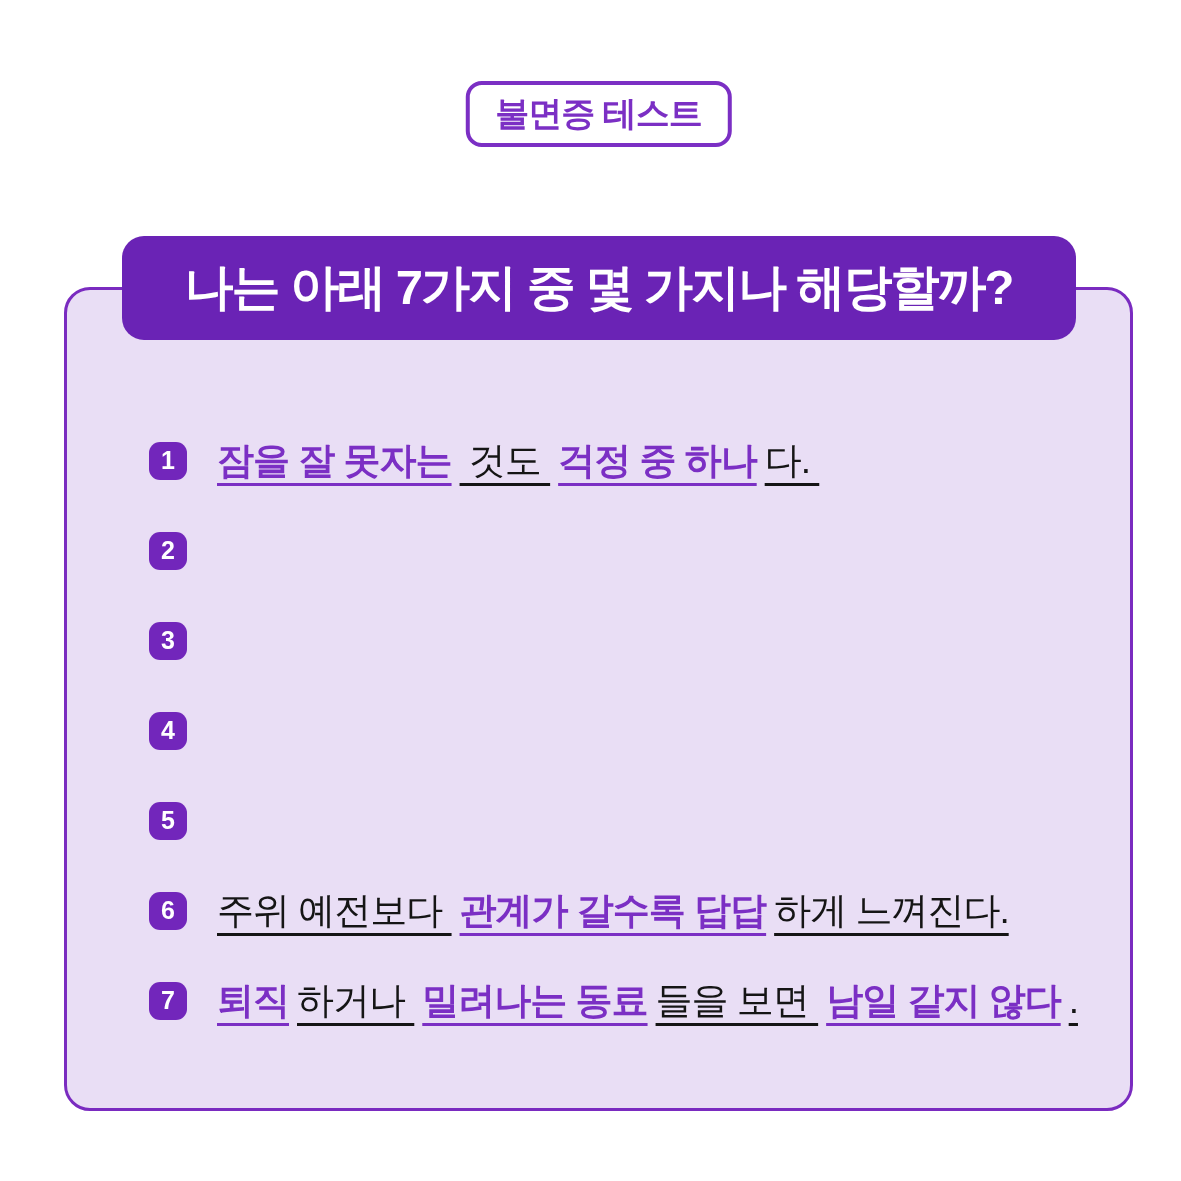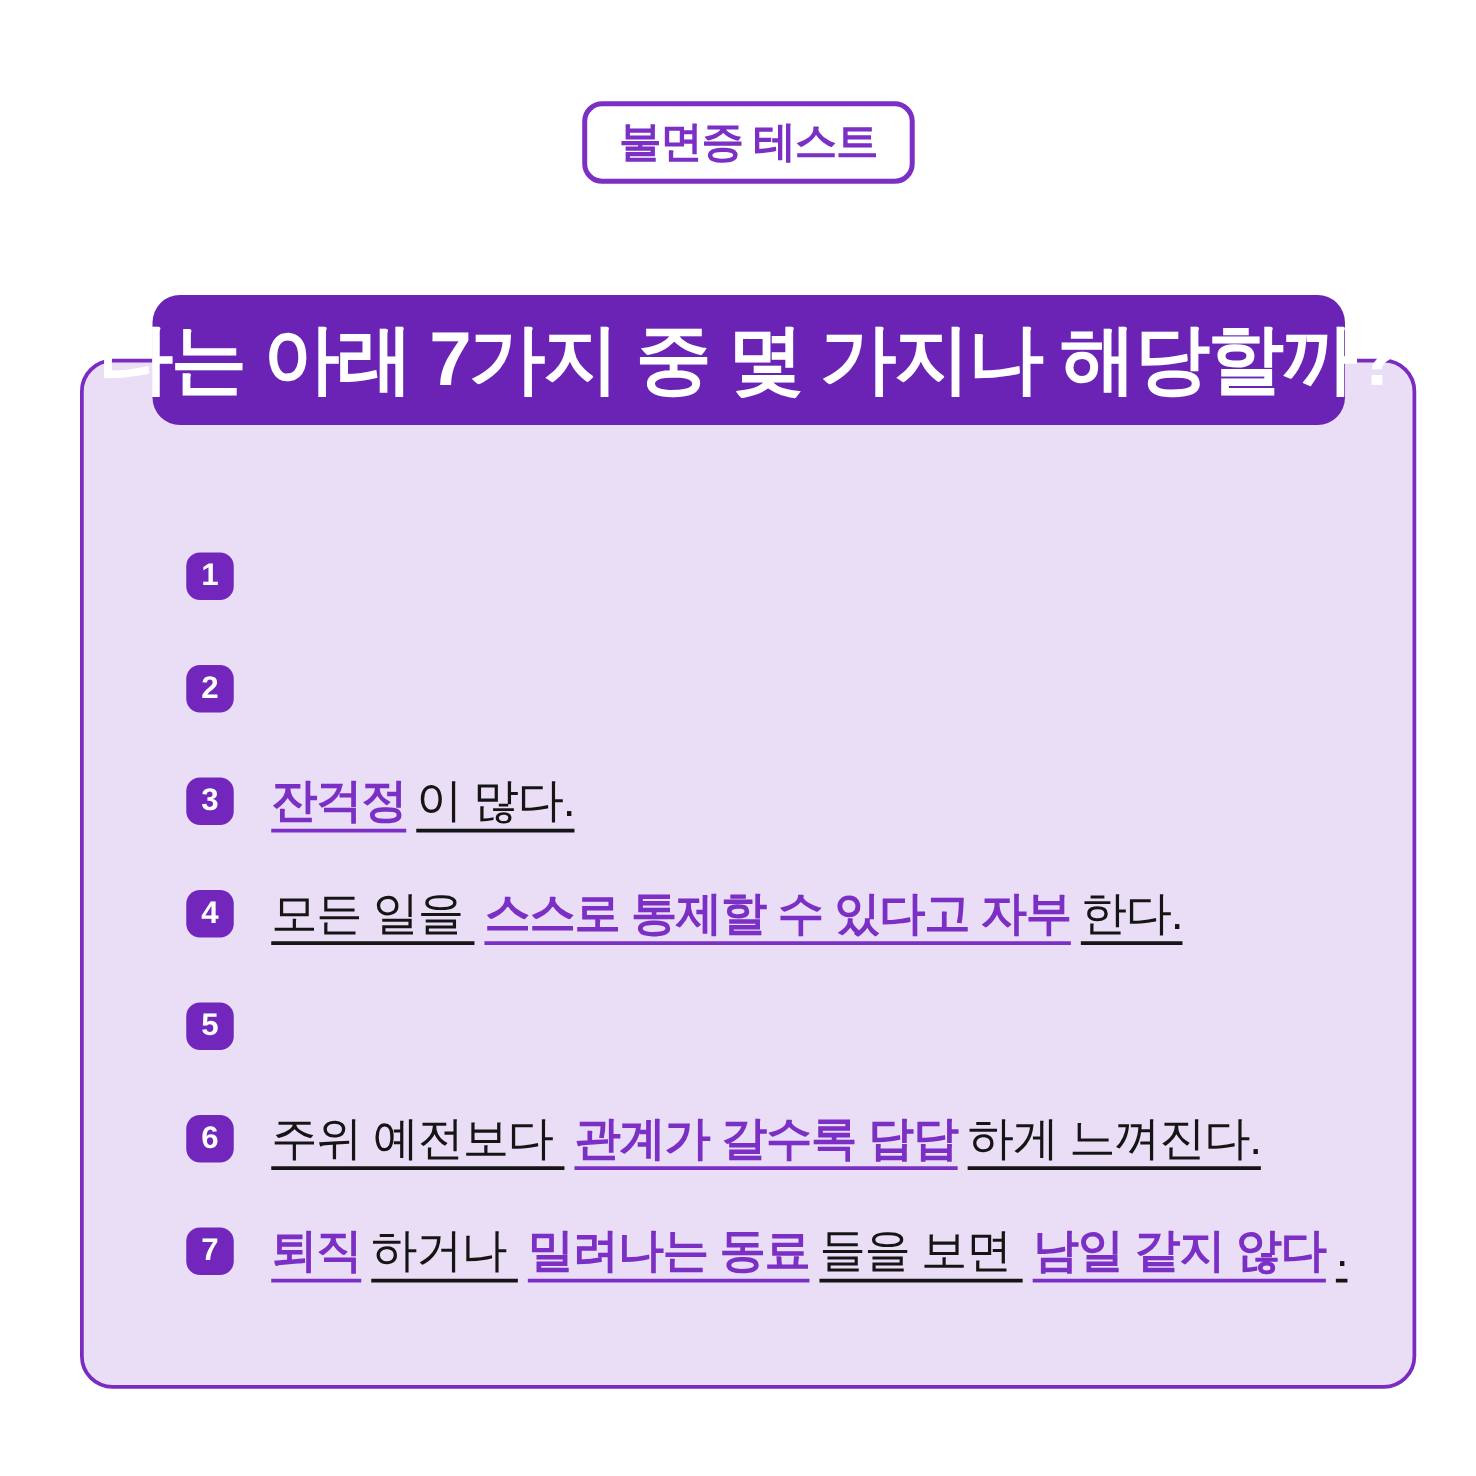--- a/index.html
+++ b/index.html
@@ -46,7 +46,7 @@
     border-radius:22px;
     display:flex;align-items:center;justify-content:center;
     color:#ffffff;
-    font-size:61px;font-weight:bold;
+    font-size:49px;font-weight:bold;
     letter-spacing:-2px;
     white-space:nowrap;
     z-index:2;

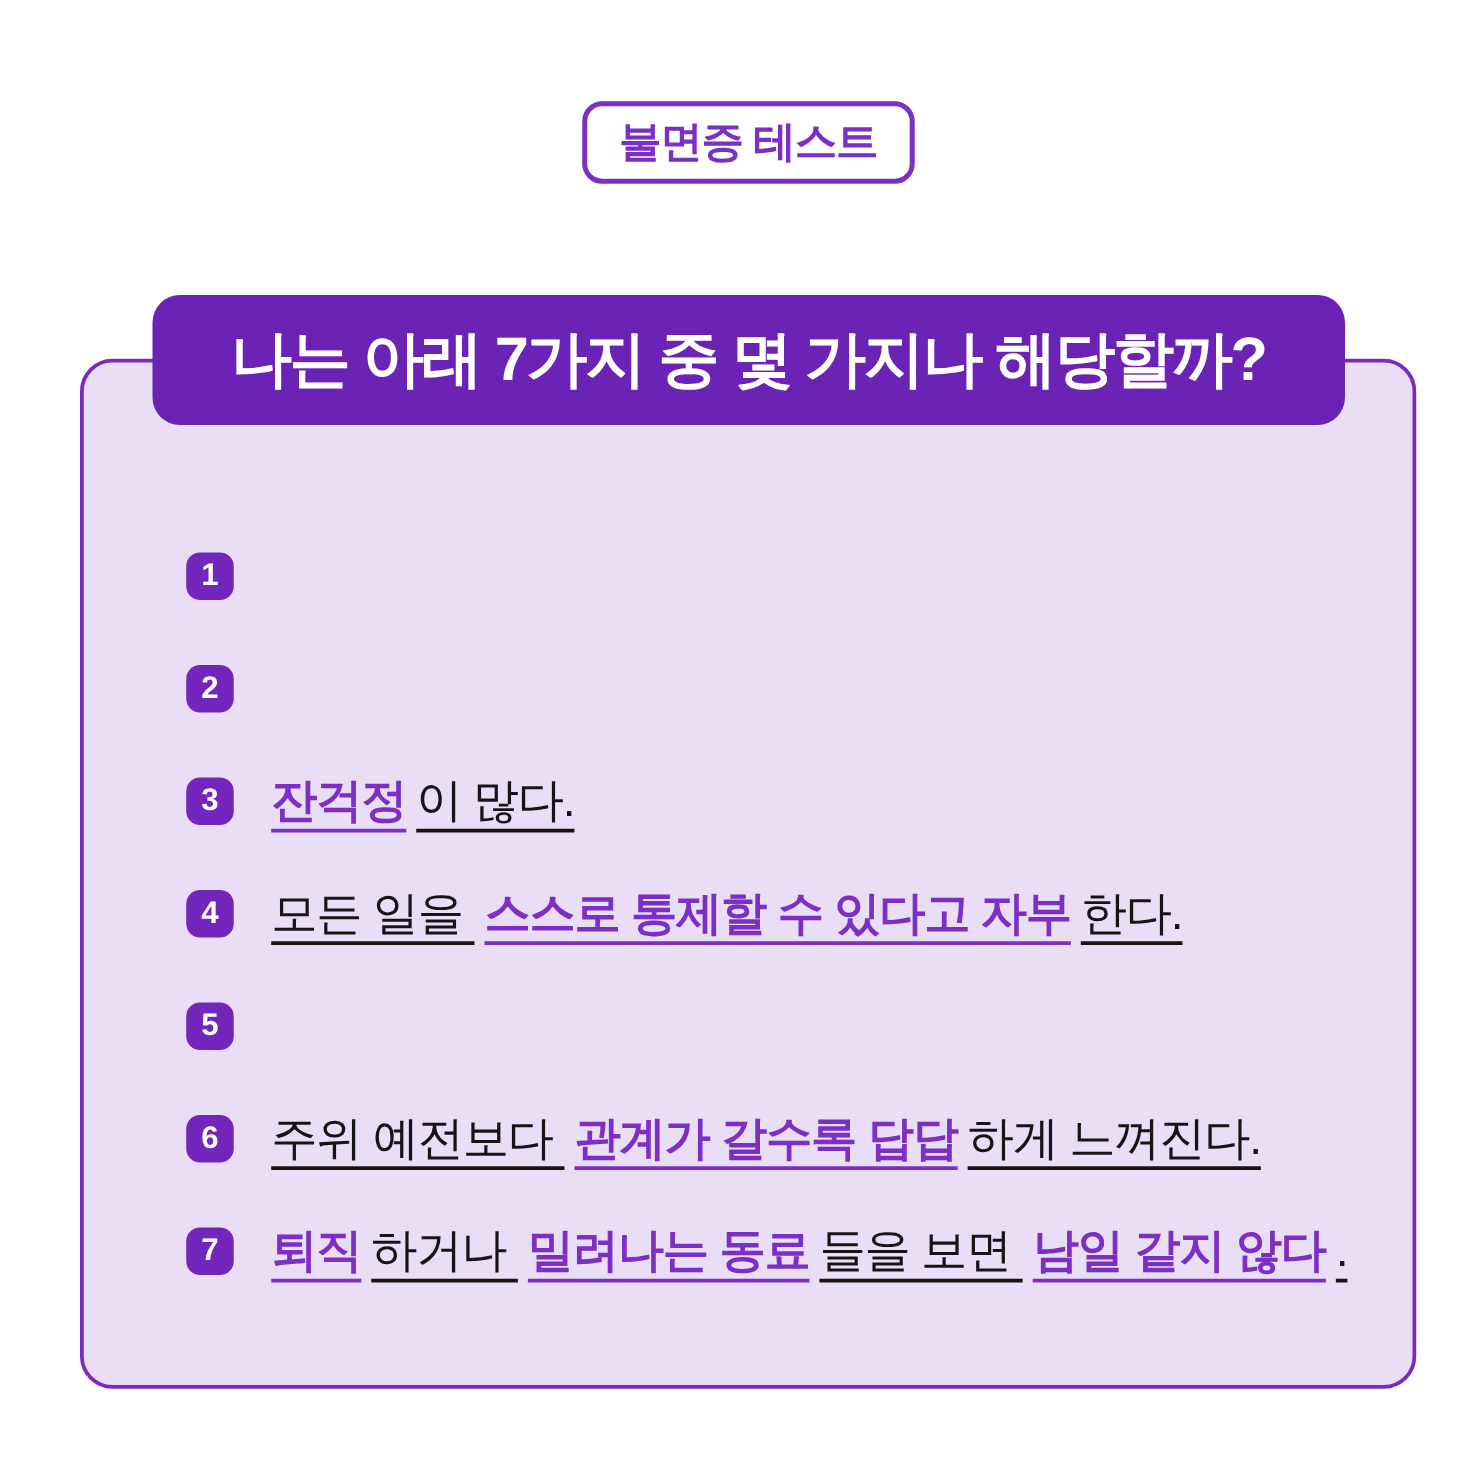--- a/index.html
+++ b/index.html
@@ -114,6 +114,7 @@
     <div class="items">
   <div class="item">
     <span class="num">1</span>
+    <span class="txt"><span class="seg accent">잠을 잘 못자는</span><span class="seg"> 것도 </span><span class="seg accent">걱정 중 하나</span><span class="seg">다. </span></span>
   </div>
 
   <div class="item">

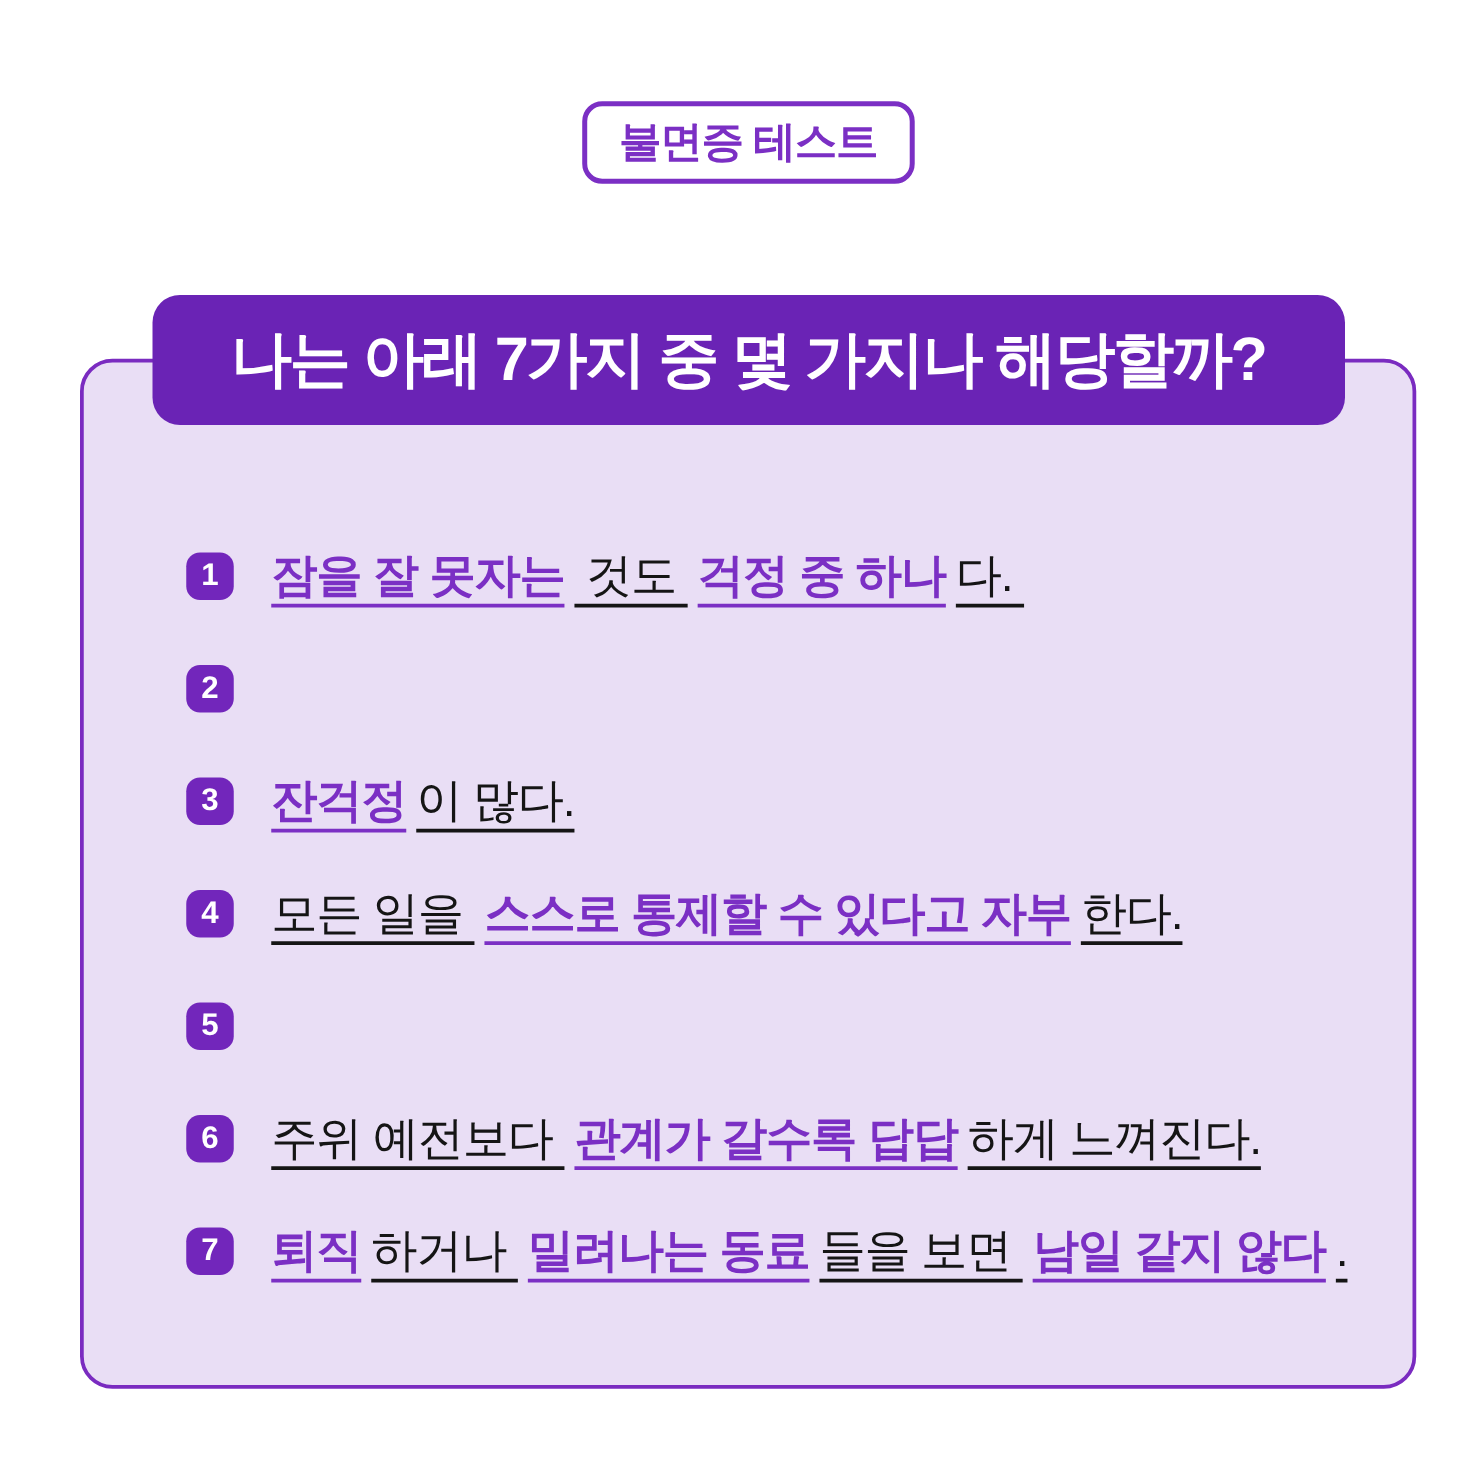--- a/index.html
+++ b/index.html
@@ -123,7 +123,6 @@
 
   <div class="item">
     <span class="num">3</span>
-    <span class="txt"><span class="seg accent">잔걱정</span><span class="seg">이 많다.</span></span>
   </div>
 
   <div class="item">

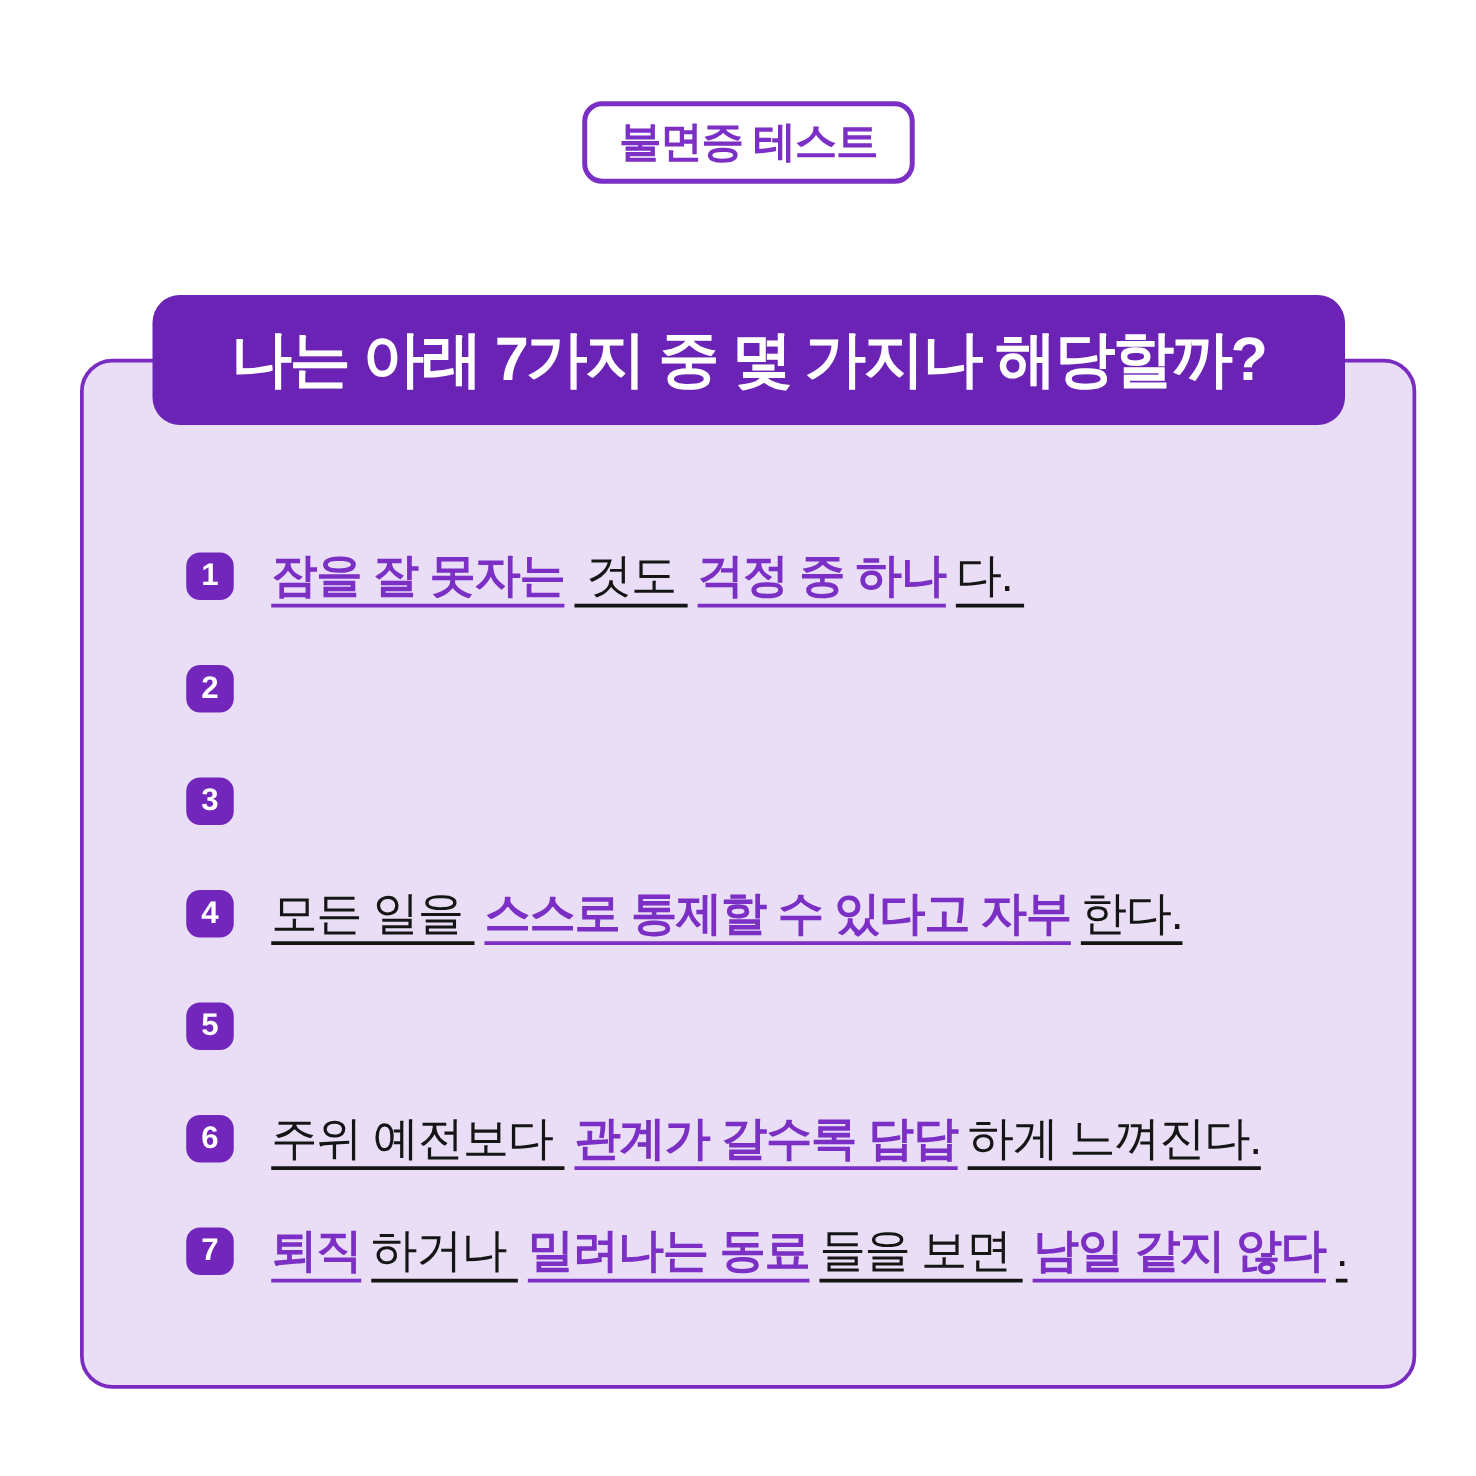--- a/index.html
+++ b/index.html
@@ -127,7 +127,6 @@
 
   <div class="item">
     <span class="num">4</span>
-    <span class="txt"><span class="seg">모든 일을 </span><span class="seg accent">스스로 통제할 수 있다고 자부</span><span class="seg">한다.</span></span>
   </div>
 
   <div class="item indent">

